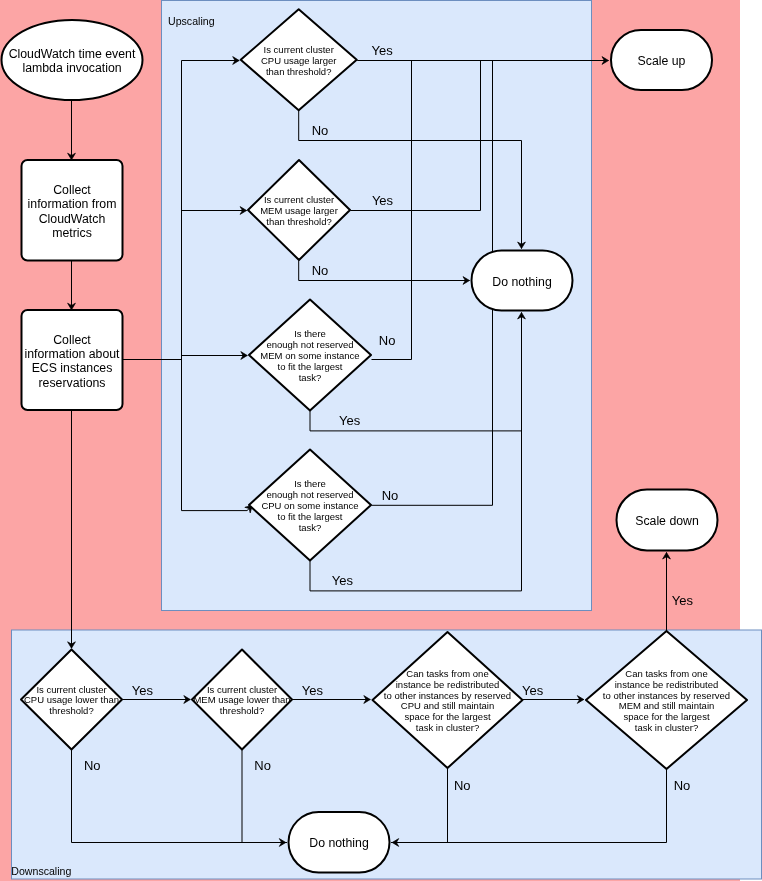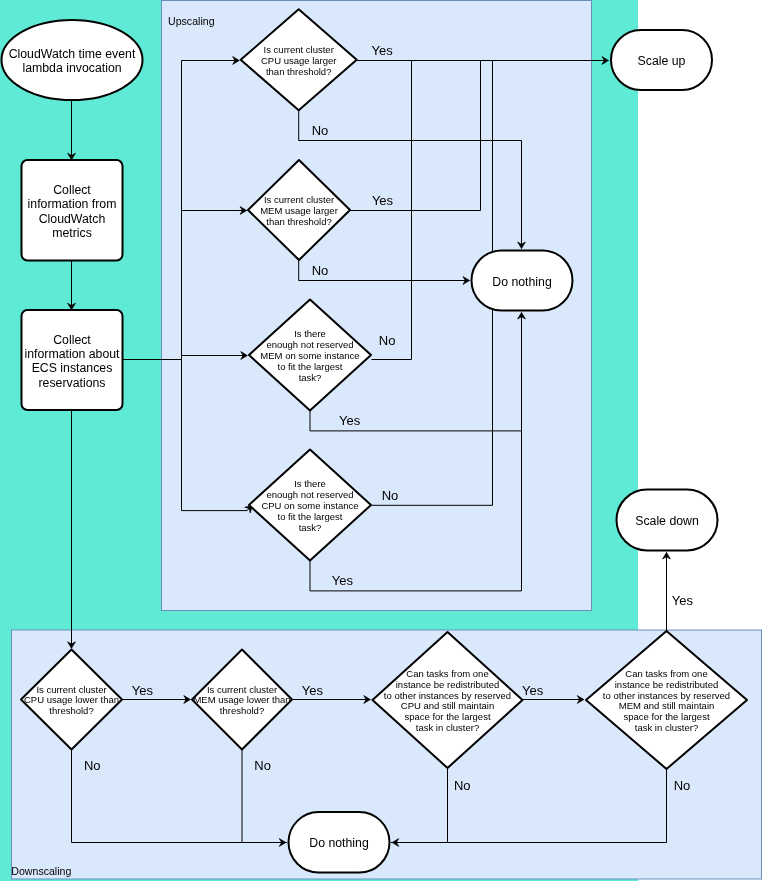--- a/index.html
+++ b/index.html
@@ -6,7 +6,7 @@
   html,body{margin:0;padding:0;background:#ffffff;}
   body{width:762px;height:881px;overflow:hidden;
        font-family:"Liberation Sans",sans-serif;}
-  #canvas{position:relative;width:638px;height:881px;background:#5eead4;}
+  #canvas{position:relative;width:740px;height:881px;background:#fca5a5;}
   svg{display:block;}
   .nodetext{font-family:"Liberation Sans",sans-serif;fill:#000000;text-anchor:middle;}
   .edgelabel{font-family:"Liberation Sans",sans-serif;fill:#000000;font-size:13px;}

